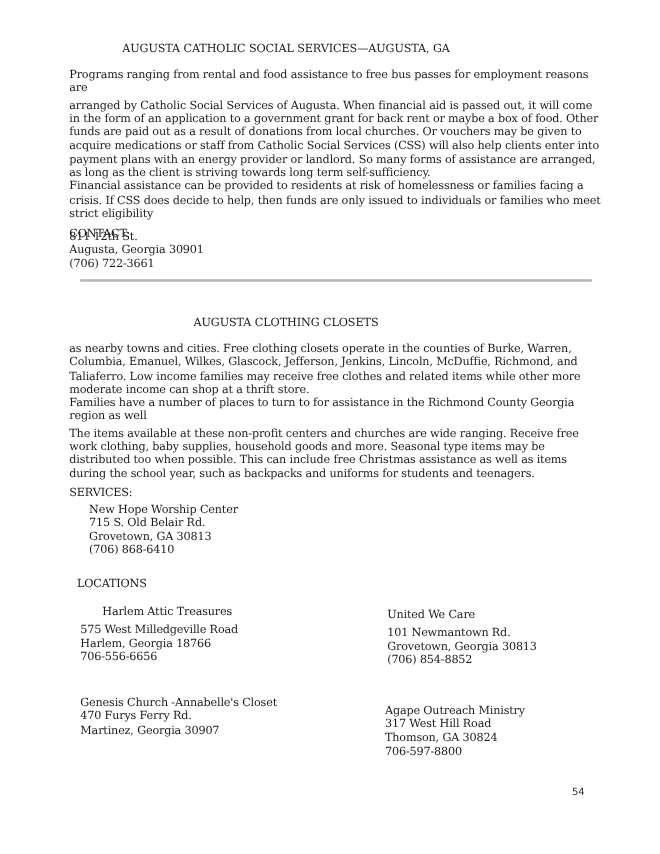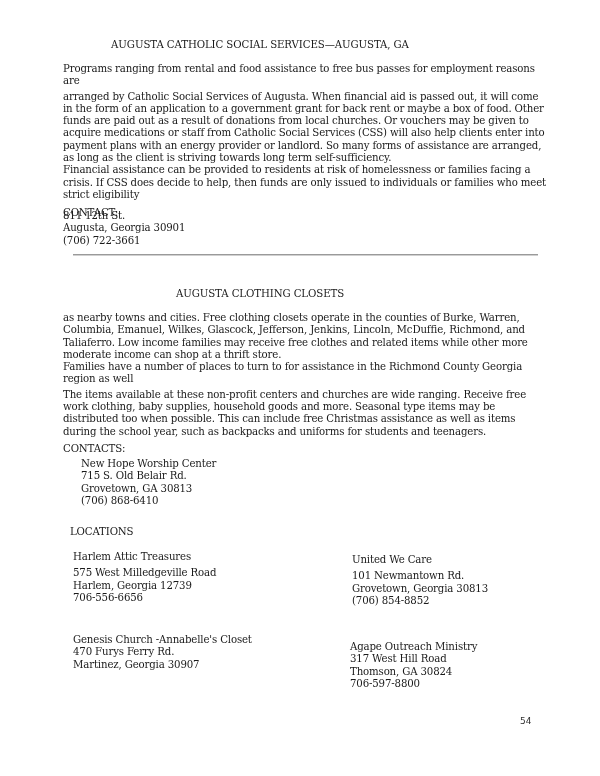--- a/index.html
+++ b/index.html
@@ -44,7 +44,7 @@
   <div>The items available at these non-profit centers and churches are wide ranging. Receive free work clothing, baby supplies, household goods and more. Seasonal type items may be distributed too when possible. This can include free Christmas assistance as well as items during the school year, such as backpacks and uniforms for students and teenagers.</div>
 </div>
 
-<div class="t" style="left:63px;top:443px;">CONTACTS:</div>
+<div class="t" style="left:63px;top:443px;">SERVICES:</div>
 <div class="t block" style="left:81px;top:458px;">
   <div>New Hope Worship Center</div>
   <div>715 S. Old Belair Rd.</div>

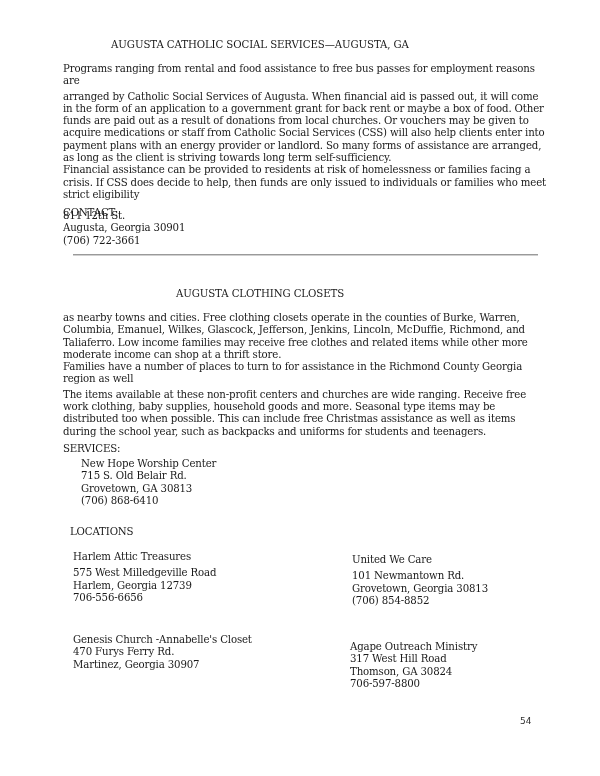--- a/index.html
+++ b/index.html
@@ -55,7 +55,7 @@
 <div class="t" style="left:70px;top:526px;">LOCATIONS</div>
 
 <div class="t block" style="left:73px;top:551px;">
-  <div style="margin-bottom:4px;">Harlem Attic Treasures</div>
+  <div style="margin-bottom:4px;margin-left:20px;">Harlem Attic Treasures</div>
   <div>575 West Milledgeville Road</div>
   <div>Harlem, Georgia 12739</div>
   <div>706-556-6656</div>

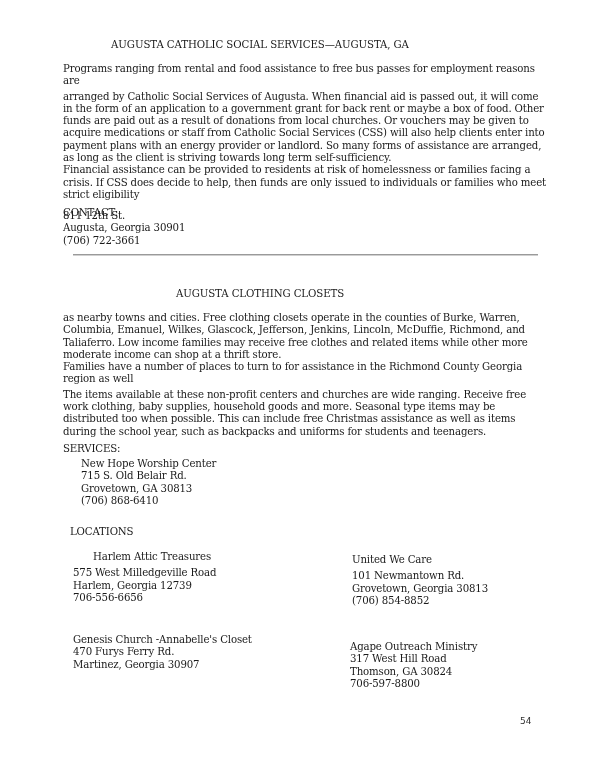--- a/index.html
+++ b/index.html
@@ -57,7 +57,7 @@
 <div class="t block" style="left:73px;top:551px;">
   <div style="margin-bottom:4px;margin-left:20px;">Harlem Attic Treasures</div>
   <div>575 West Milledgeville Road</div>
-  <div>Harlem, Georgia 12739</div>
+  <div>Harlem, Georgia 18766</div>
   <div>706-556-6656</div>
 </div>
 

